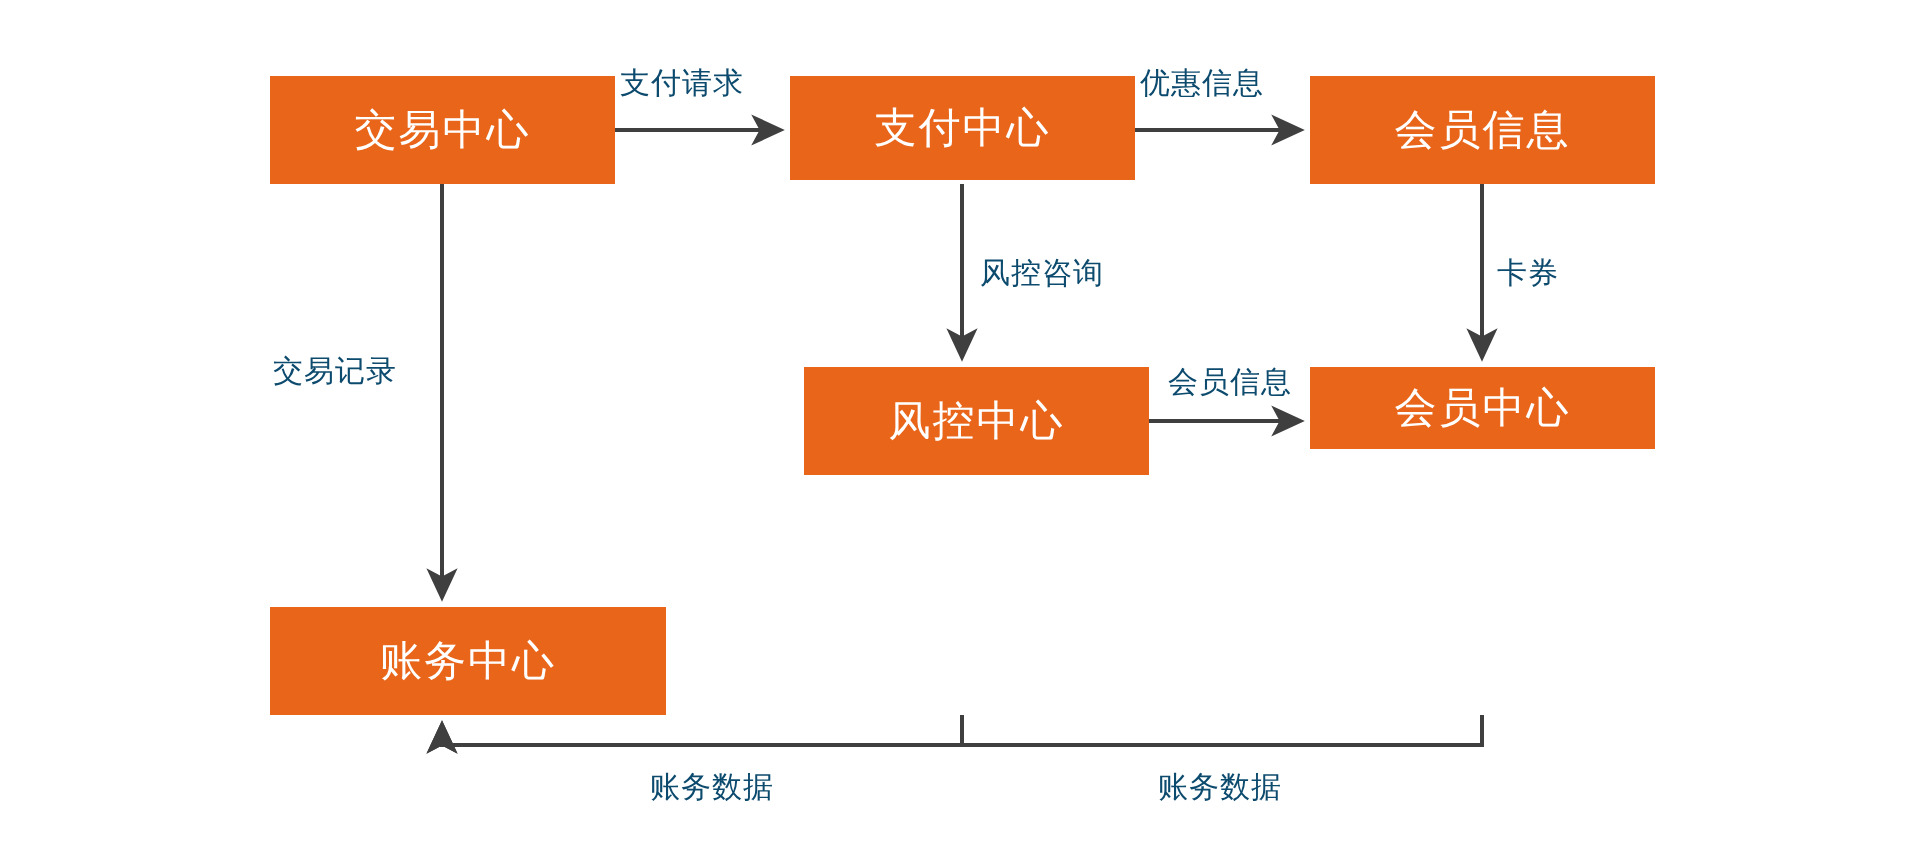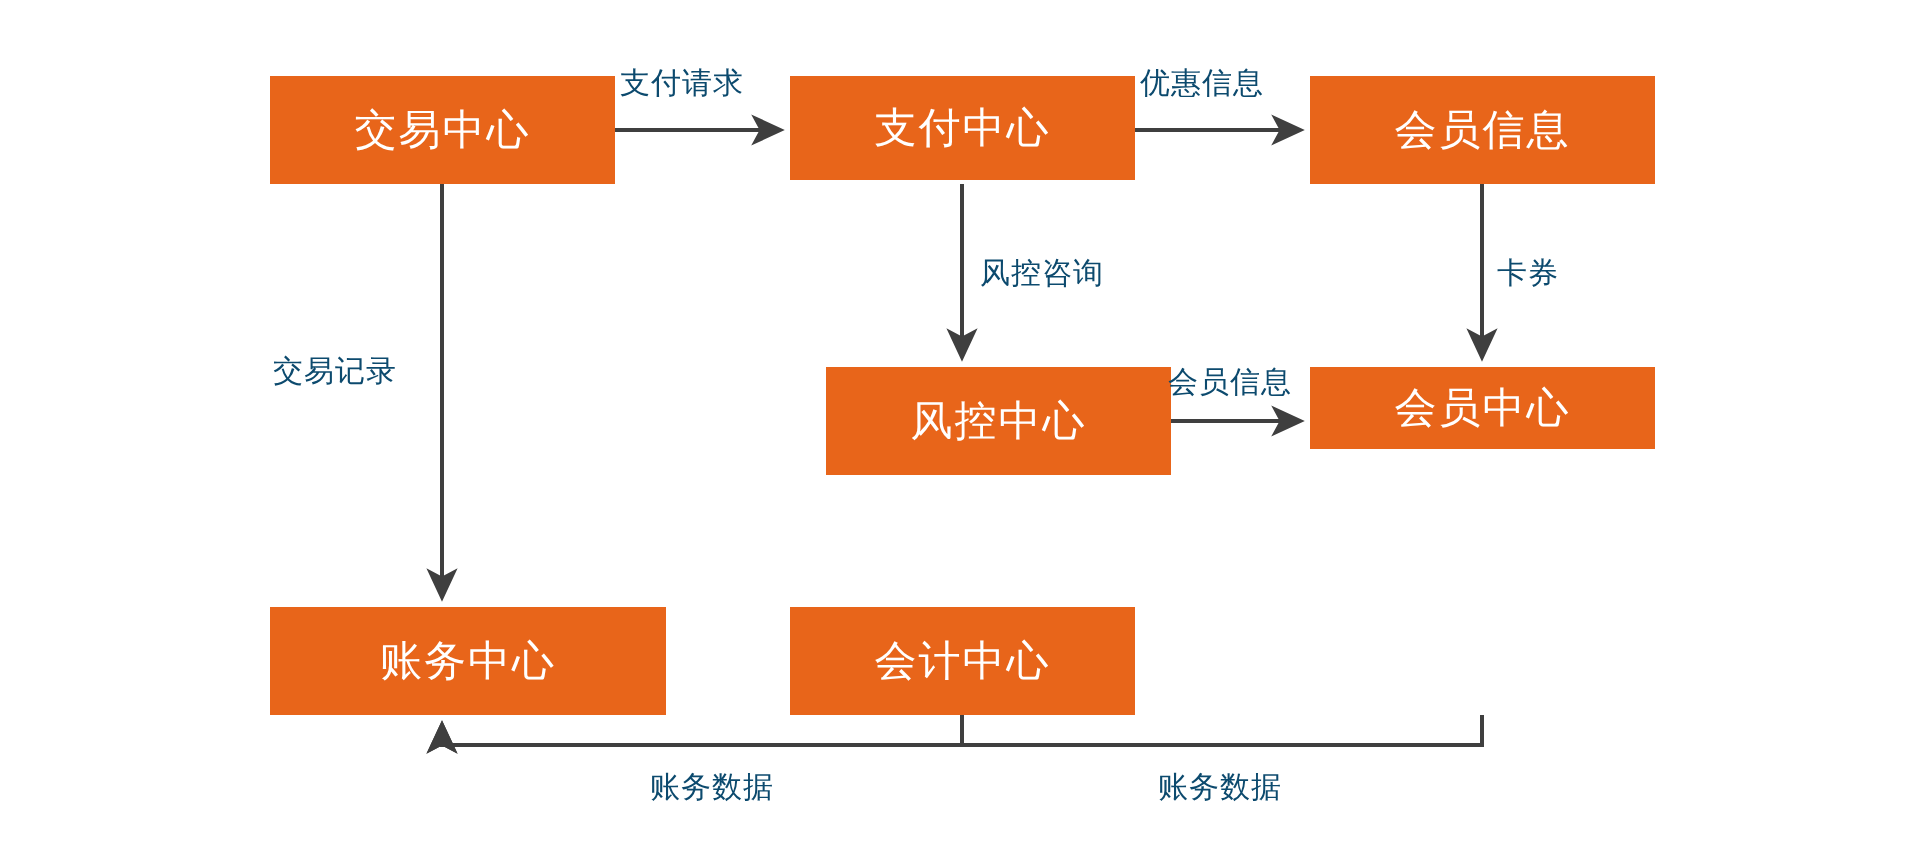--- a/index.html
+++ b/index.html
@@ -86,7 +86,7 @@
     <span>会员信息</span>
   </div>
 
-  <div class="node-box" style="left:826px; top:367px; width:345px; height:108px; background:#E8651A;">
+  <div class="node-box" style="left:804px; top:367px; width:345px; height:108px; background:#E8651A;">
     <span>风控中心</span>
   </div>
 

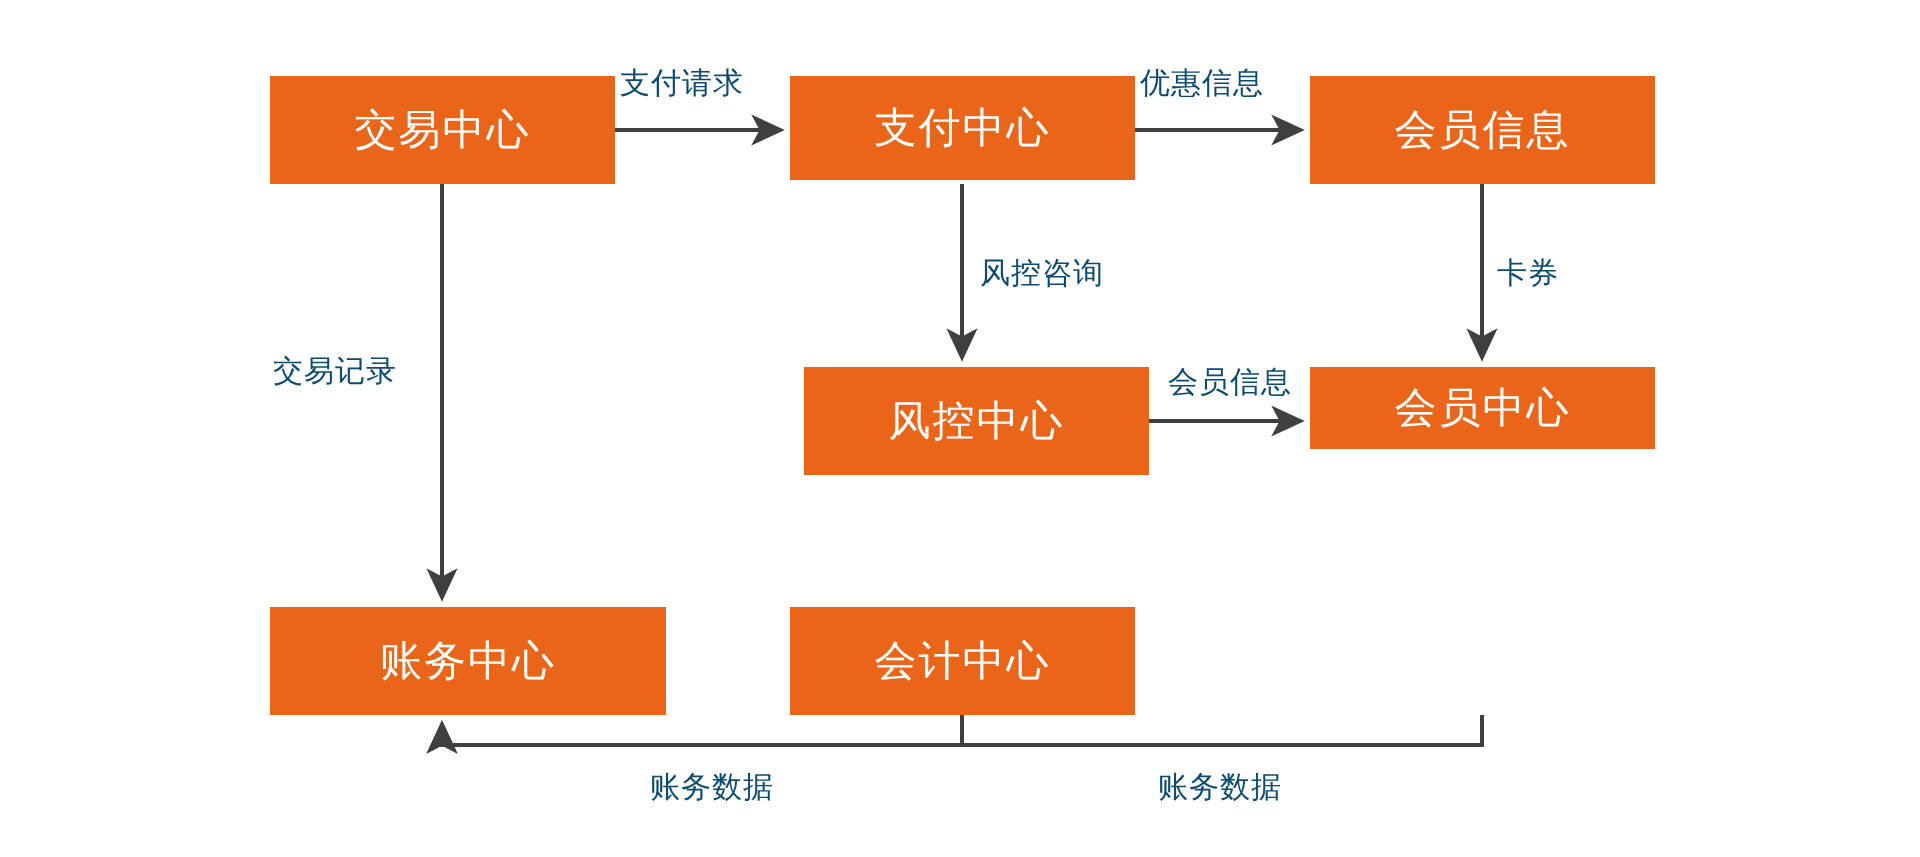--- a/index.html
+++ b/index.html
@@ -98,9 +98,6 @@
     <span>账务中心</span>
   </div>
 
-  <div class="node-box" style="left:790px; top:607px; width:345px; height:108px; background:#E8651A;">
-    <span>会计中心</span>
-  </div>
 
 
   <div class="edge-label" style="left:620px; top:68px;">支付请求</div>

